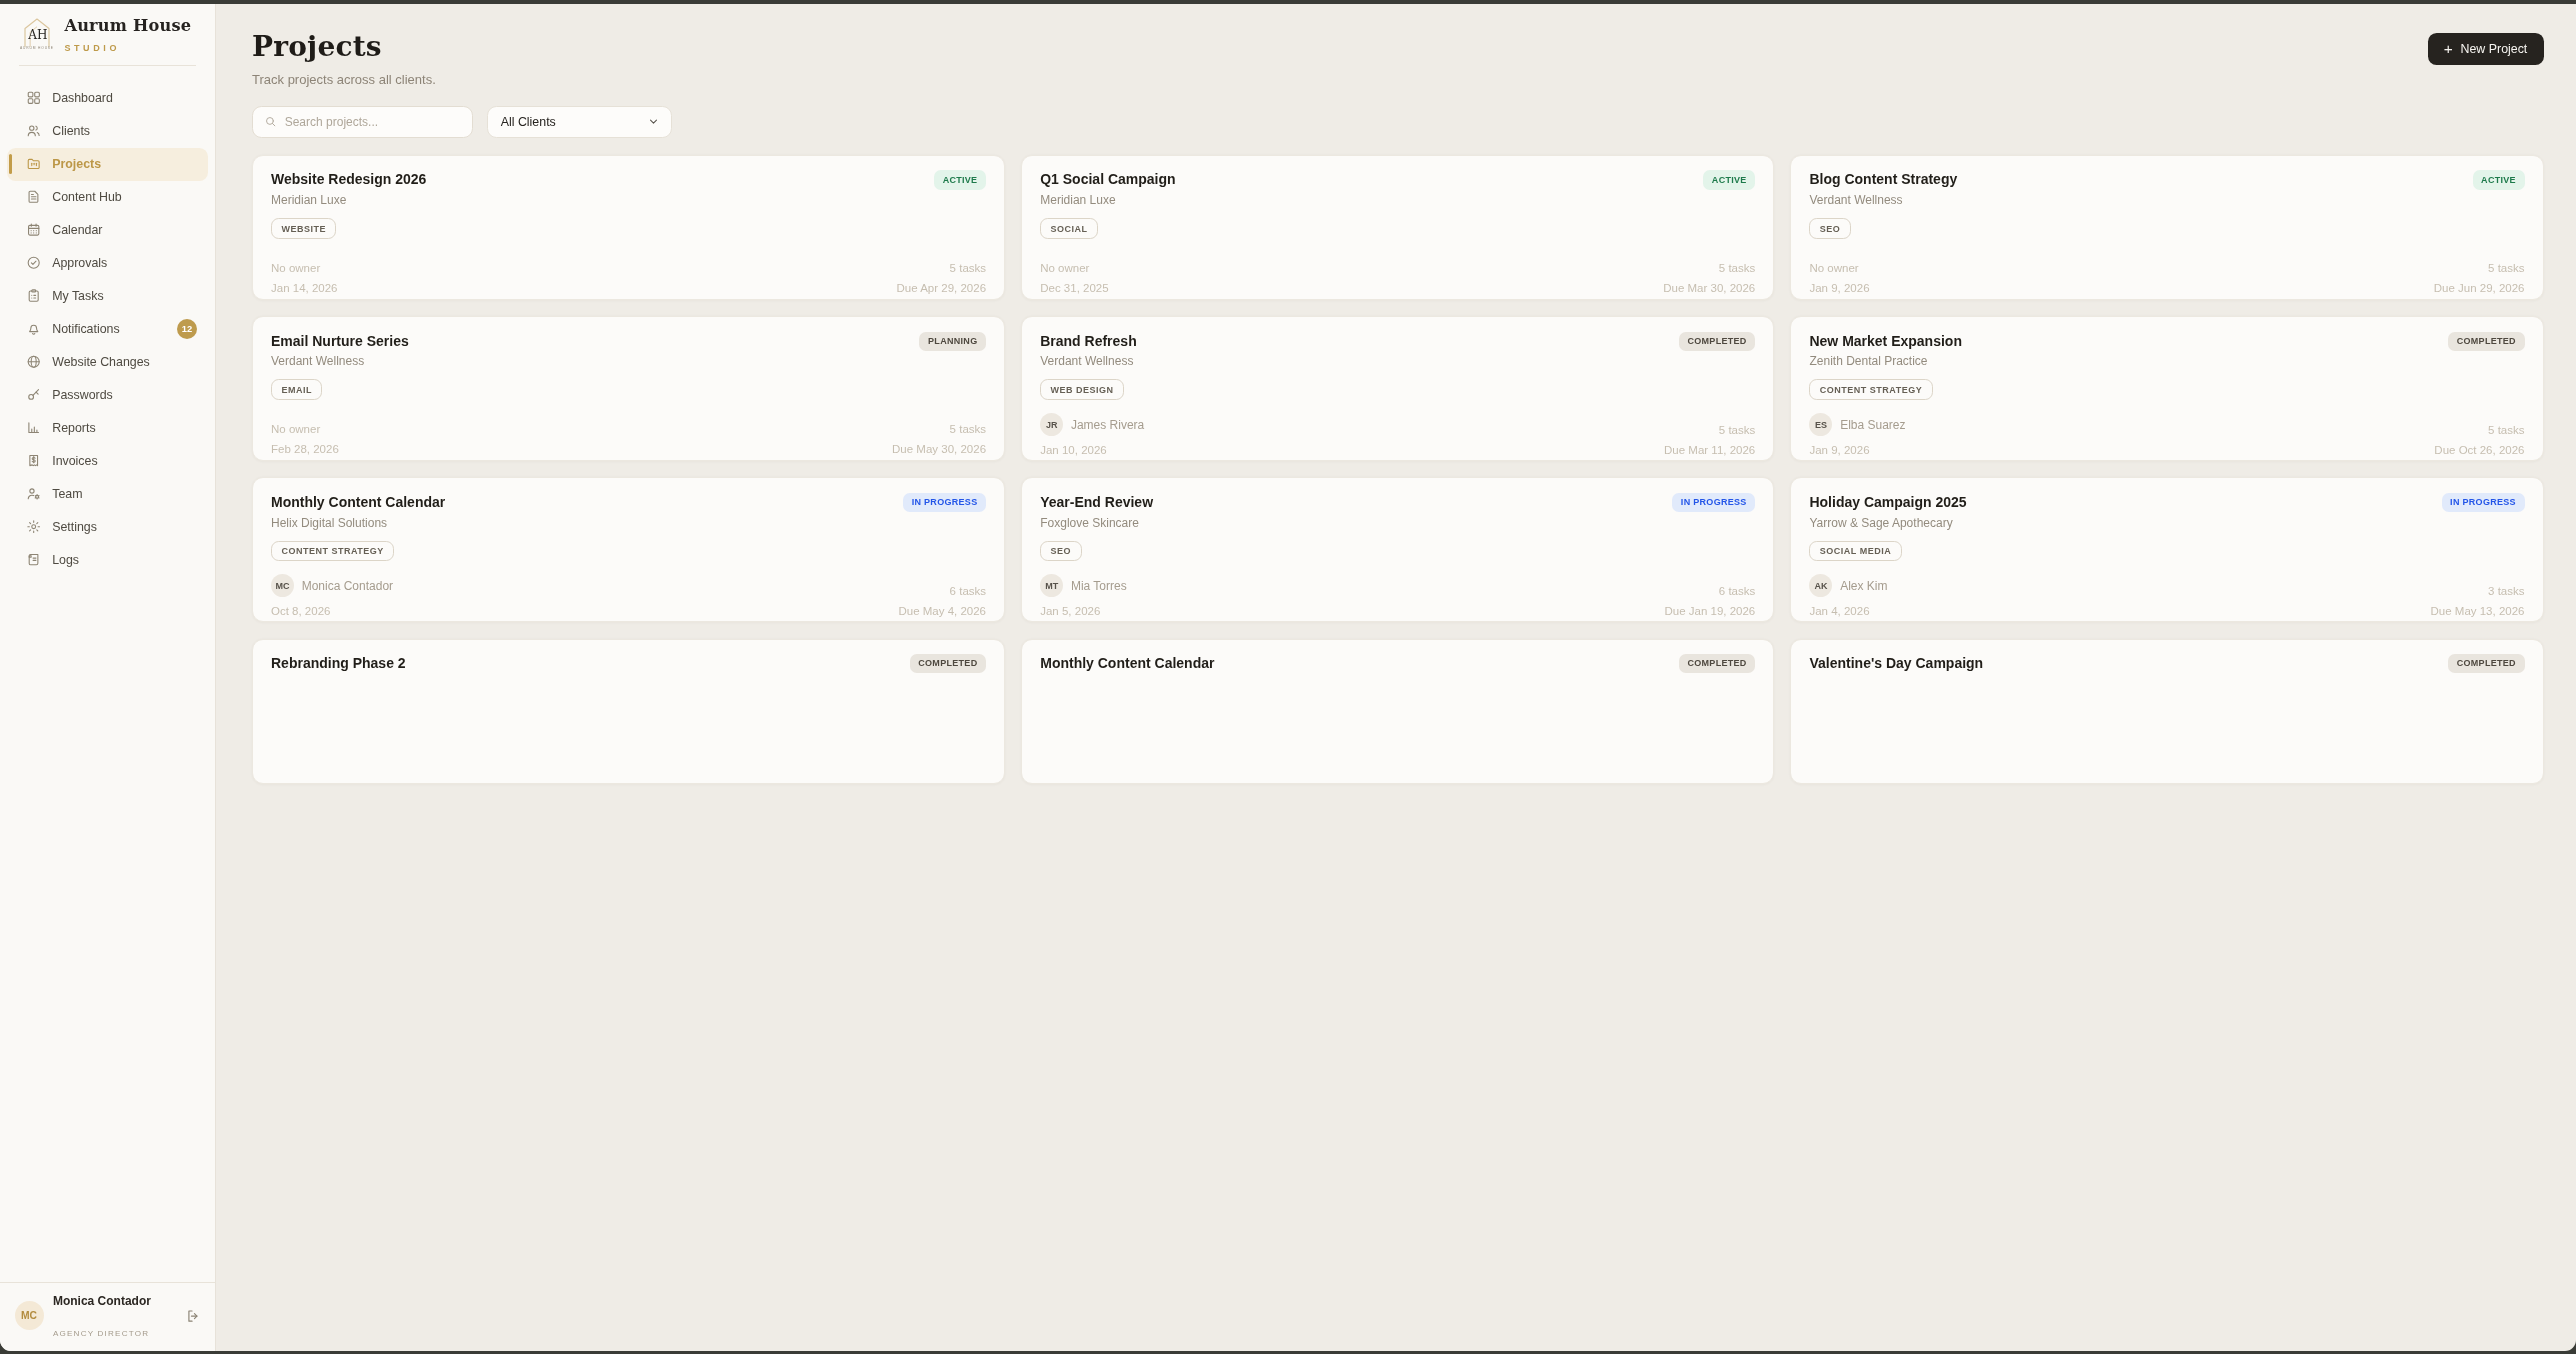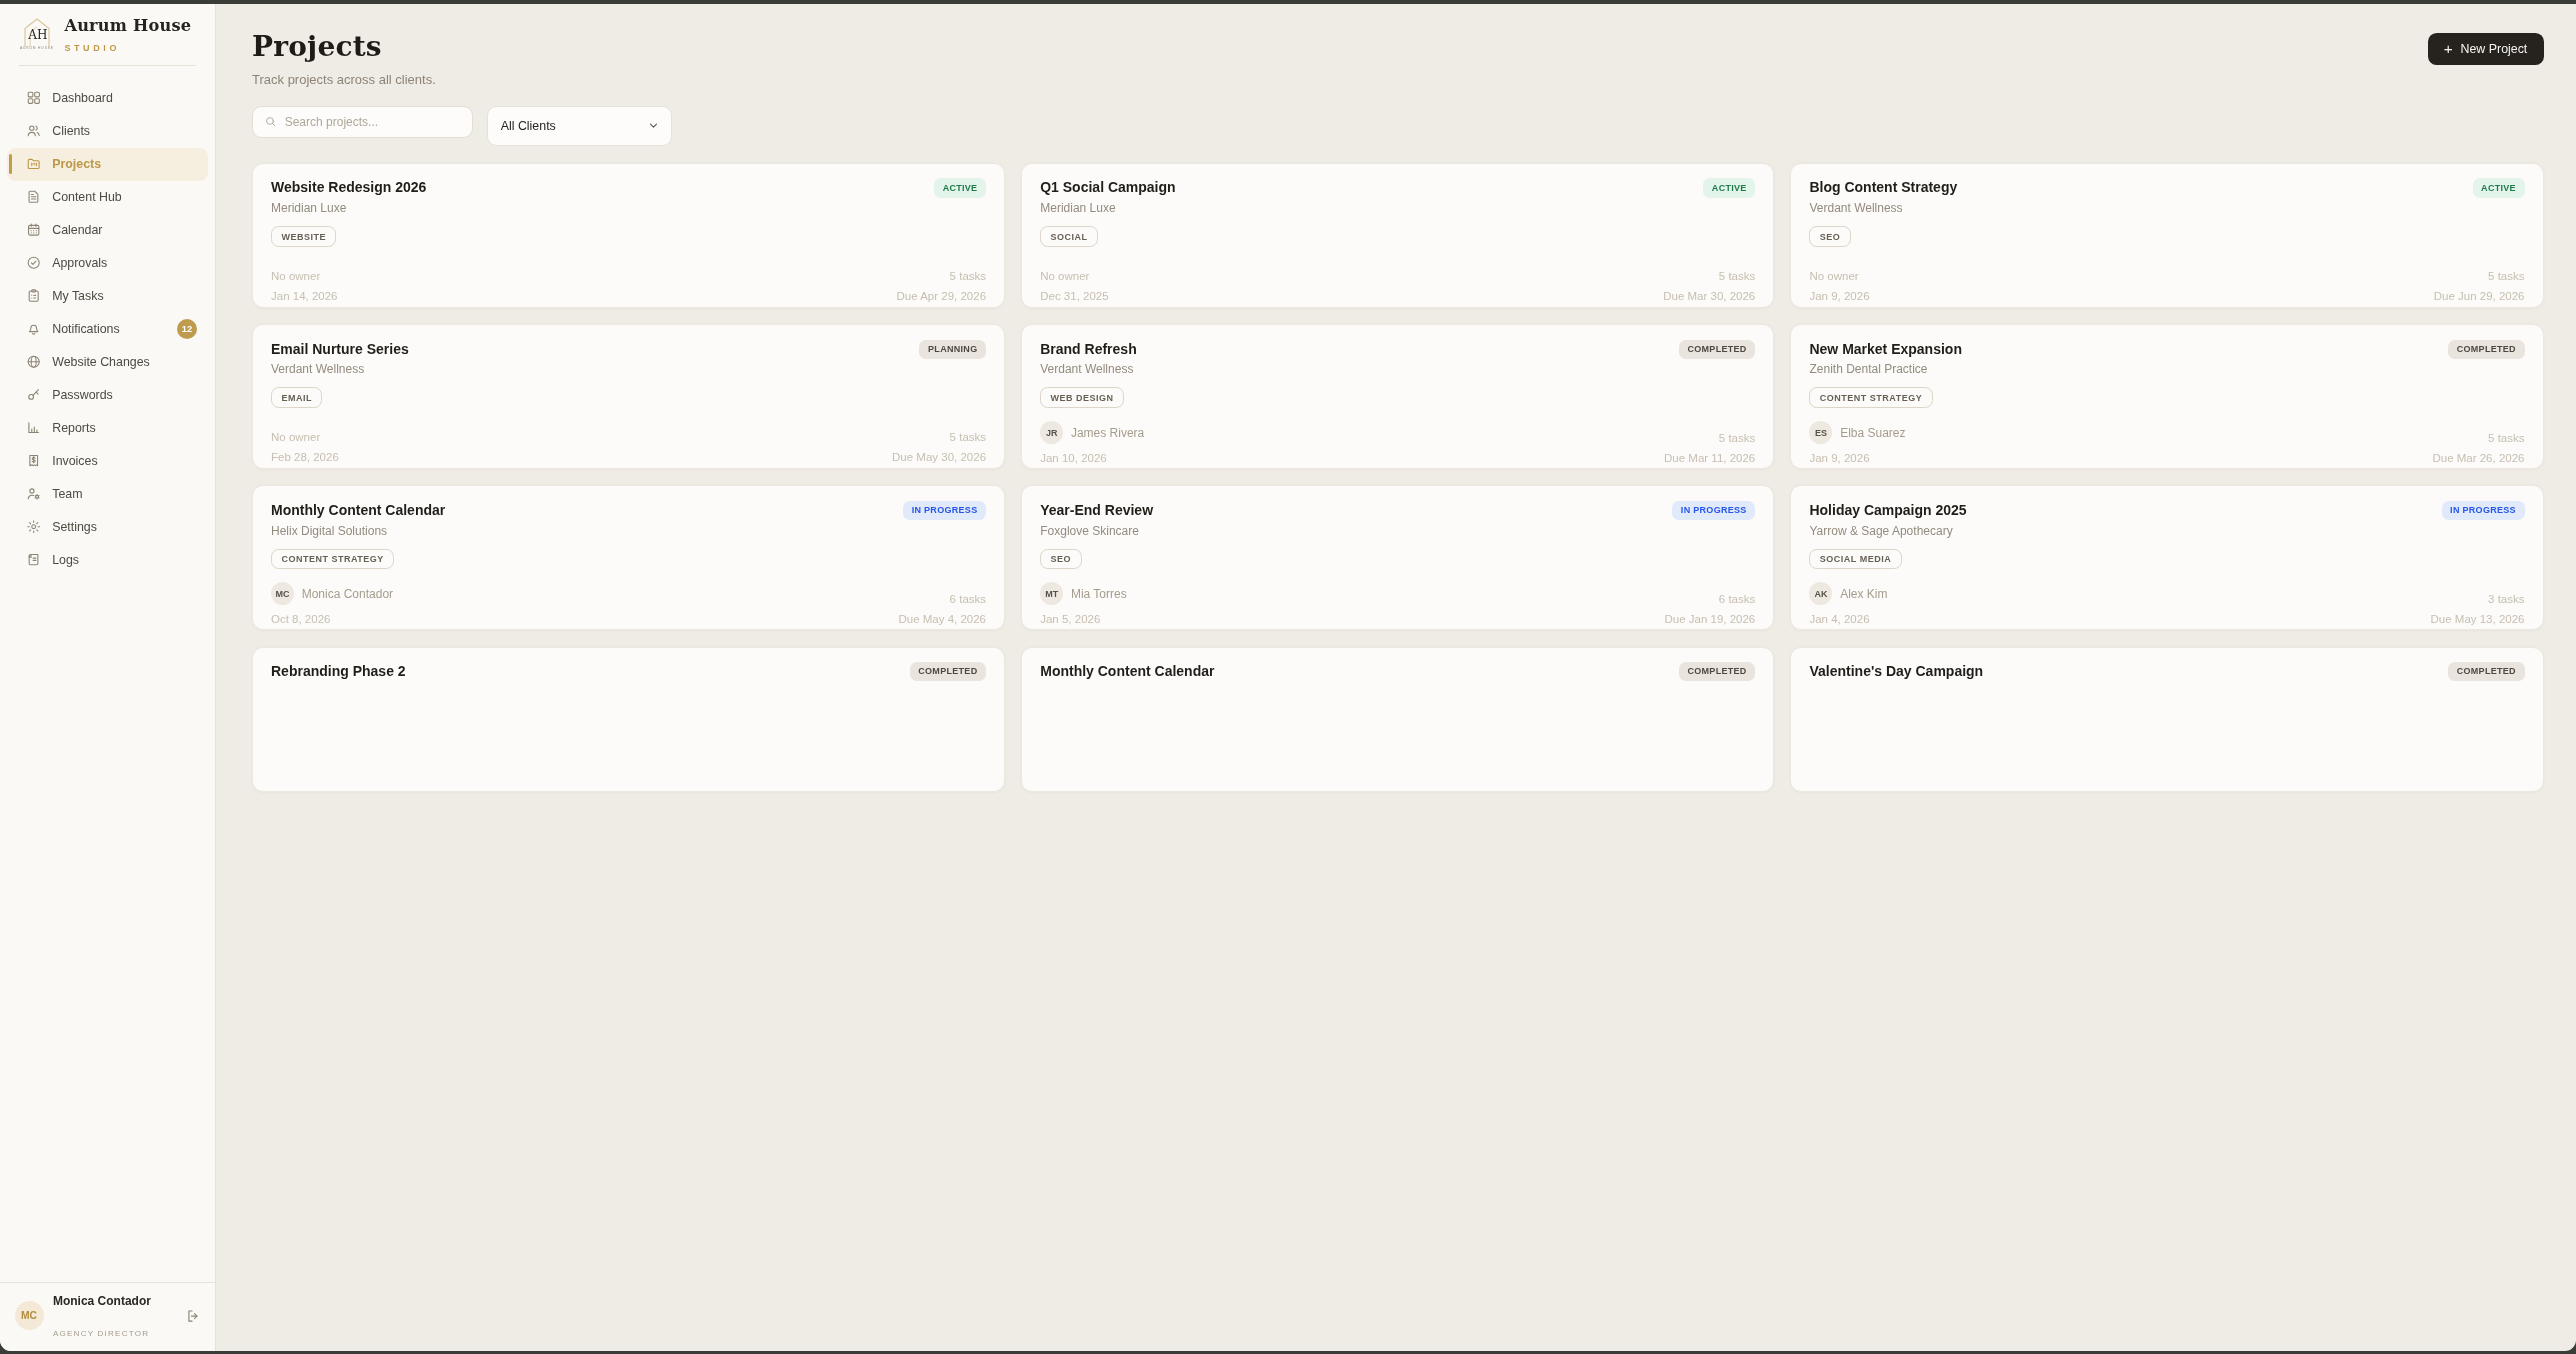--- a/index.html
+++ b/index.html
@@ -60,7 +60,7 @@
                       color:#4E4A41; font-family:"Liberation Sans", sans-serif; }
   .search-box input::placeholder { color:#AFA79A; }
   .client-filter { display:flex; align-items:center; justify-content:space-between; width:185px;
-                   height:40px; margin-left:13.7px; background:#FDFCFA; border:0.9px solid #E6E1D7;
+                   height:32px; margin-left:13.7px; background:#FDFCFA; border:0.9px solid #E6E1D7;
                    border-radius:9.4px; padding:0 11px 0 13px; cursor:pointer; }
   .client-filter .cf-value { font-size:12.4px; color:#26231F; }
   .client-filter svg { width:13px; height:13px; color:#55504A; }

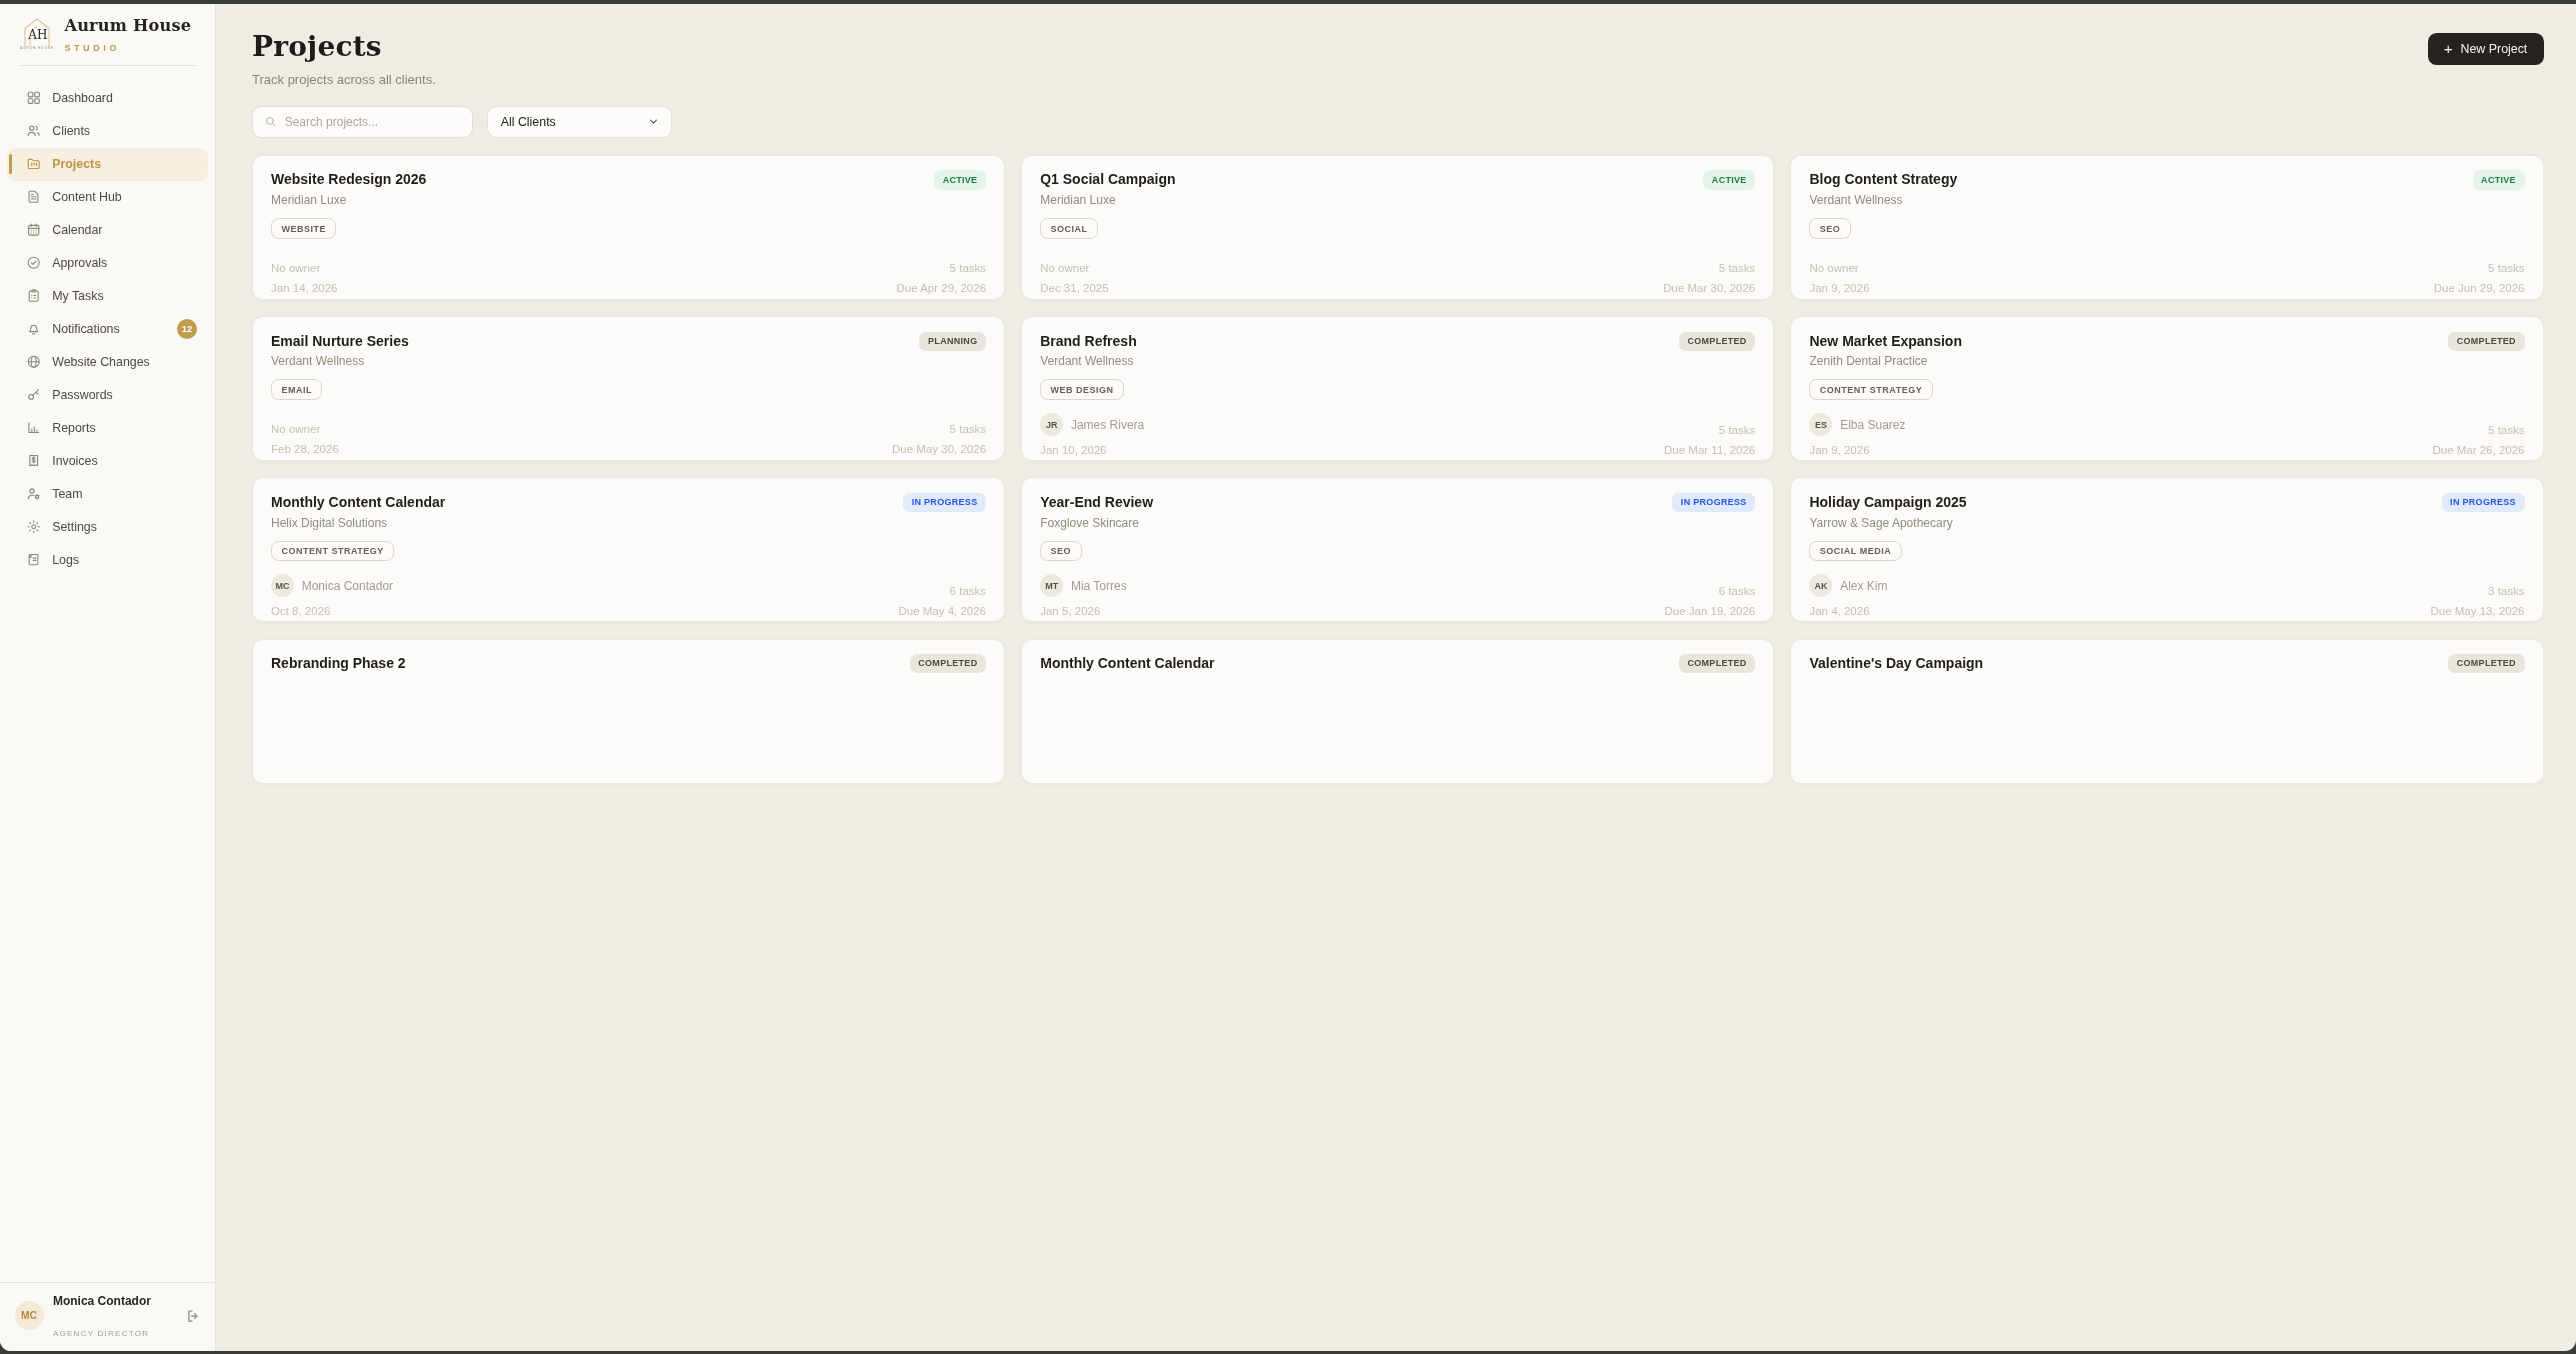--- a/index.html
+++ b/index.html
@@ -387,7 +387,7 @@
             <span class="tasks-count">5 tasks</span>
           </div><div class="card-dates">
             <span>Jan 9, 2026</span>
-            <span>Due Mar 26, 2026</span>
+            <span>Due Oct 26, 2026</span>
           </div></div>
         <div class="project-card"><div class="card-head">
             <div class="card-title">Monthly Content Calendar</div>

